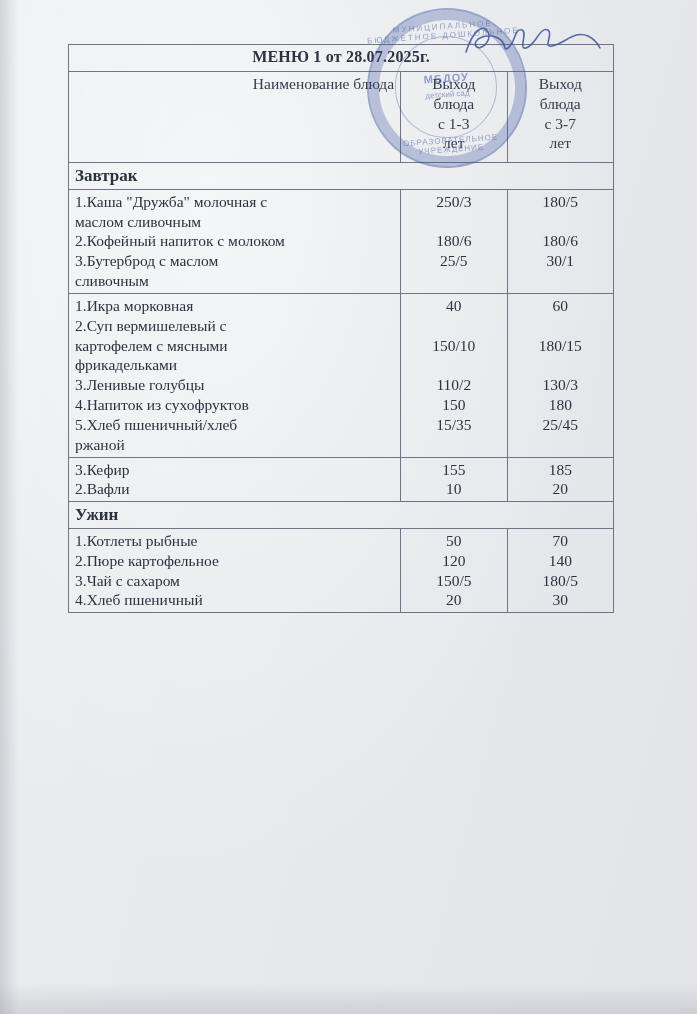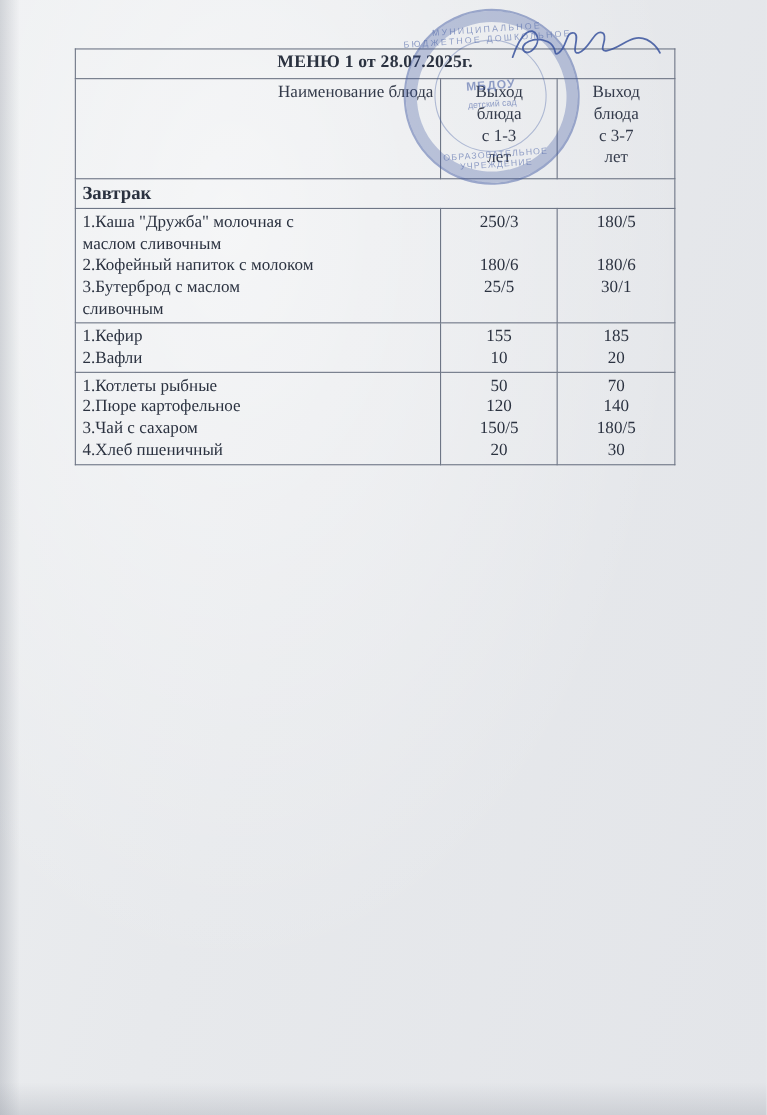--- a/index.html
+++ b/index.html
@@ -214,6 +214,30 @@
       </tr>
 
 
+      <tr>
+        <td class="dish dishes-block">1.Икра морковная
+2.Суп вермишелевый с
+картофелем с мясными
+фрикадельками
+3.Ленивые голубцы
+4.Напиток из сухофруктов
+5.Хлеб пшеничный/хлеб
+ржаной</td>
+        <td class="col-out vals-tight">40
+
+150/10
+
+110/2
+150
+15/35</td>
+        <td class="col-out vals-tight">60
+
+180/15
+
+130/3
+180
+25/45</td>
+      </tr>
 
       <tr>
         <td class="dish dishes-block">1.Кефир

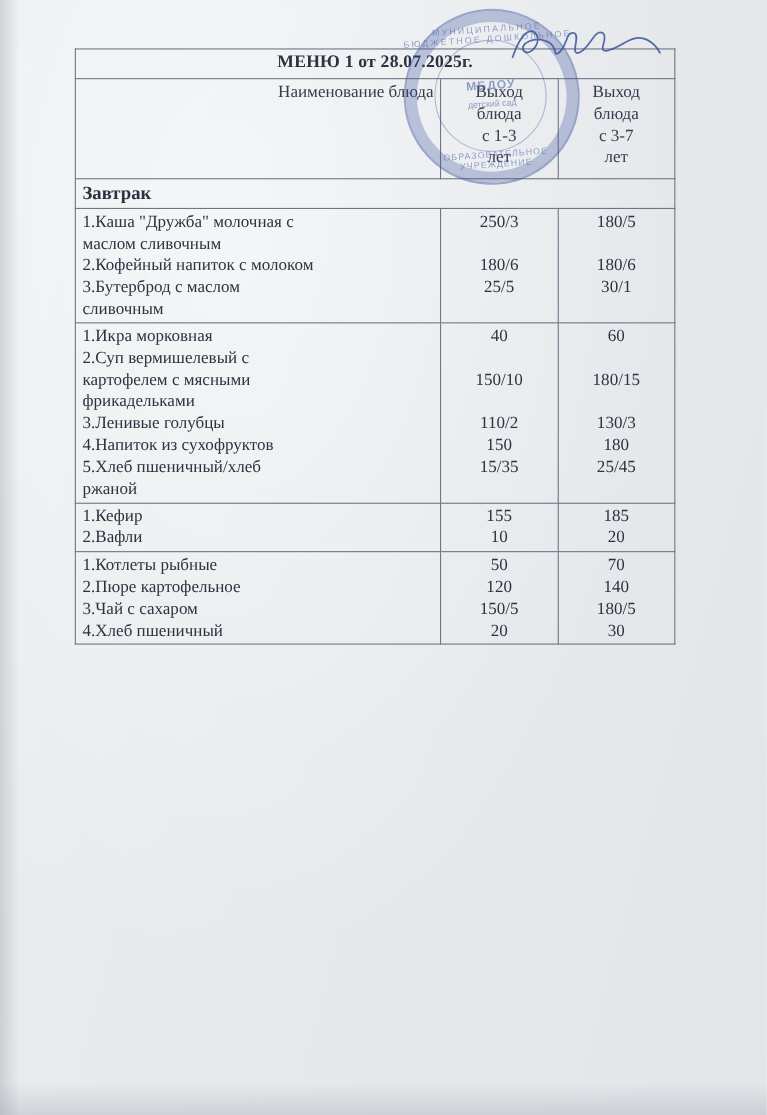--- a/index.html
+++ b/index.html
@@ -240,7 +240,7 @@
       </tr>
 
       <tr>
-        <td class="dish dishes-block">1.Кефир
+        <td class="dish dishes-block">3.Кефир
 2.Вафли</td>
         <td class="col-out vals">155
 10</td>

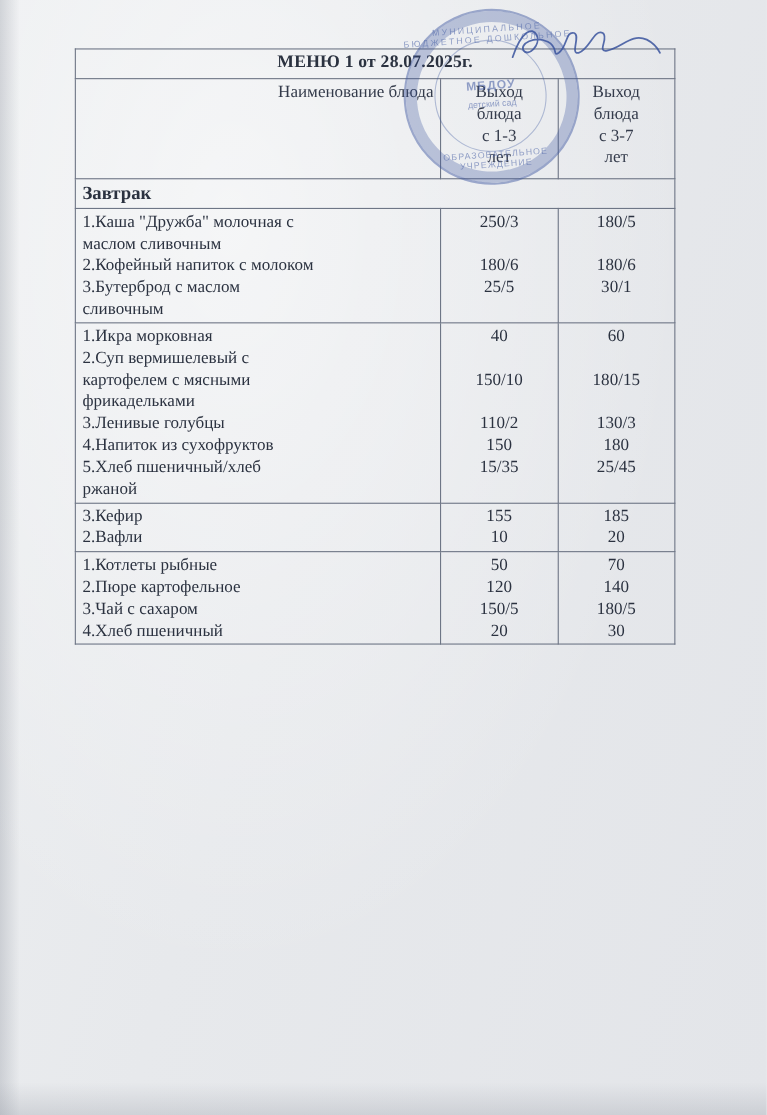--- a/index.html
+++ b/index.html
@@ -248,6 +248,9 @@
 20</td>
       </tr>
 
+      <tr>
+        <td class="section" colspan="3">Ужин</td>
+      </tr>
       <tr>
         <td class="dish dishes-block">1.Котлеты рыбные
 2.Пюре картофельное

